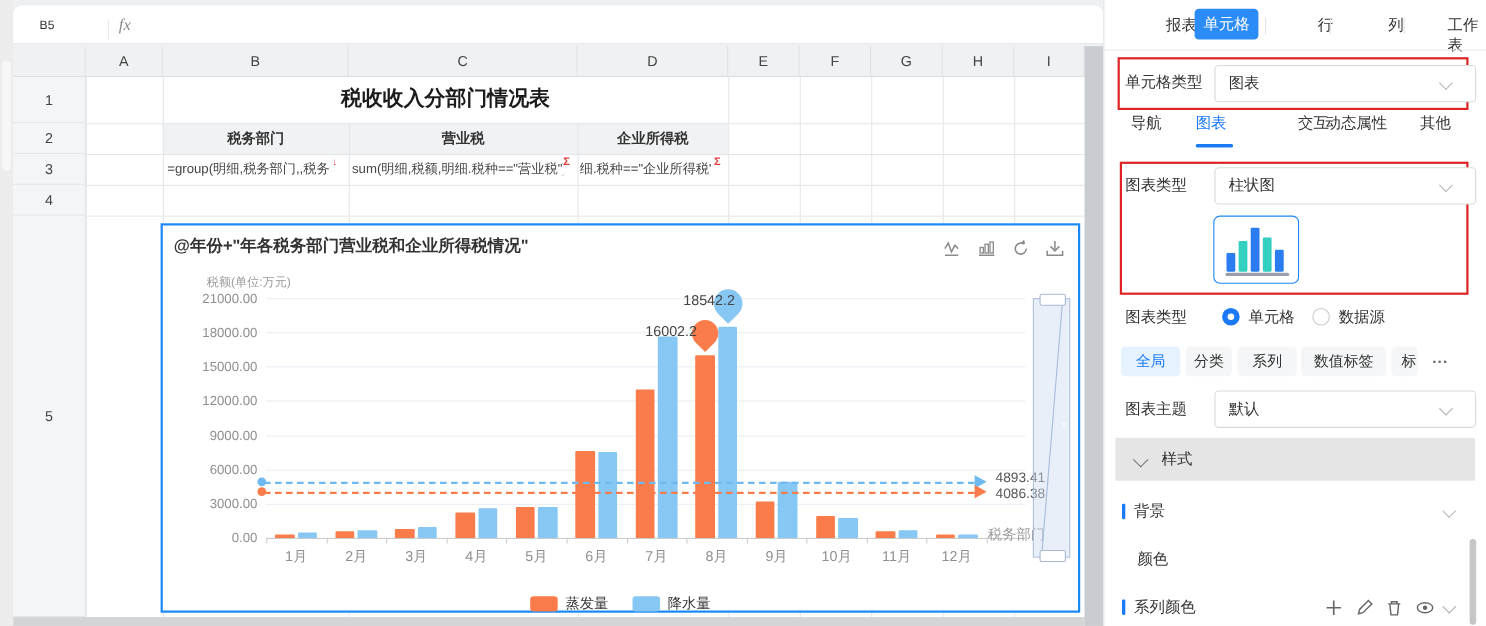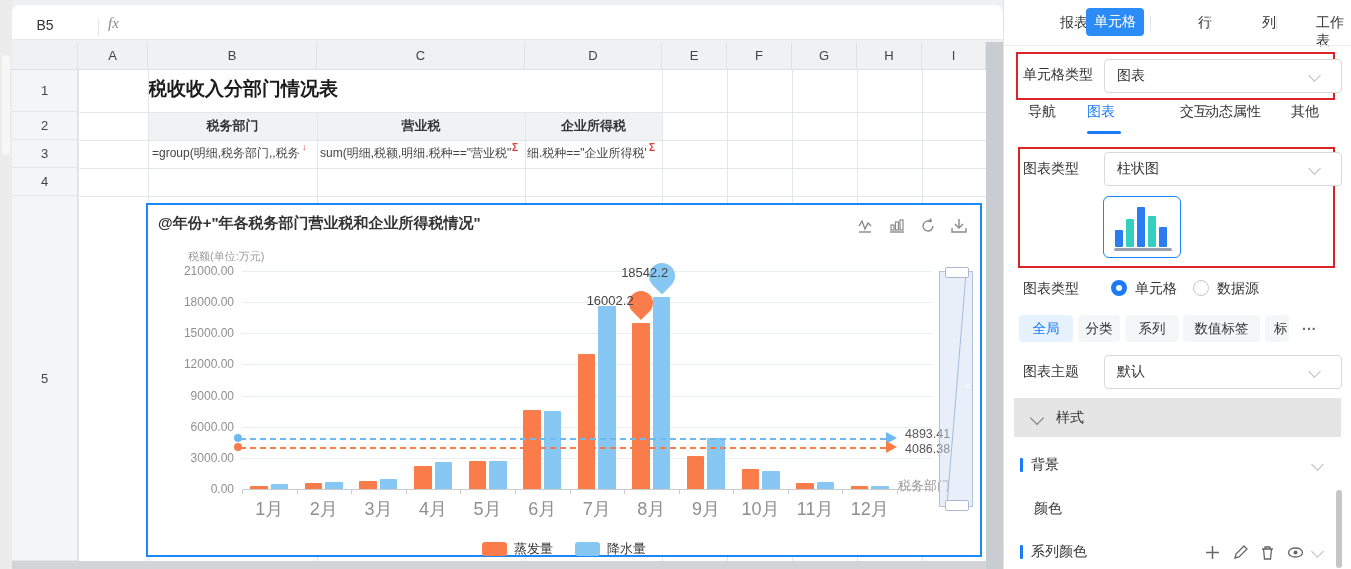--- a/index.html
+++ b/index.html
@@ -10,7 +10,7 @@
   #left-strip{left:0;top:0;width:12px;height:569px;background:#ececec;}
   #left-strip .nub{position:absolute;left:2px;top:55px;width:8px;height:100px;background:#f7f7f7;border-radius:4px;}
   #sheet-top{left:12px;top:5px;width:991px;height:35px;background:#fff;border-radius:8px 8px 0 0;border-bottom:1px solid #e7e9eb;}
-  #cellref{left:4px;top:12px;width:58px;text-align:center;font-size:14px;color:#333;}
+  #cellref{left:24px;top:12px;width:58px;text-align:left;font-size:11px;color:#333;}
   #topbar-div1{left:86px;top:13px;width:1px;height:18px;background:#e6e6e6;}
   #fx{left:96px;top:10px;font-family:"Liberation Serif","DejaVu Serif",serif;font-style:italic;font-size:15px;color:#8a8a8a;}
   #col-headers{left:12px;top:42px;width:974px;height:28px;background:#eff1f3;border-bottom:1px solid #dcdfe3;}

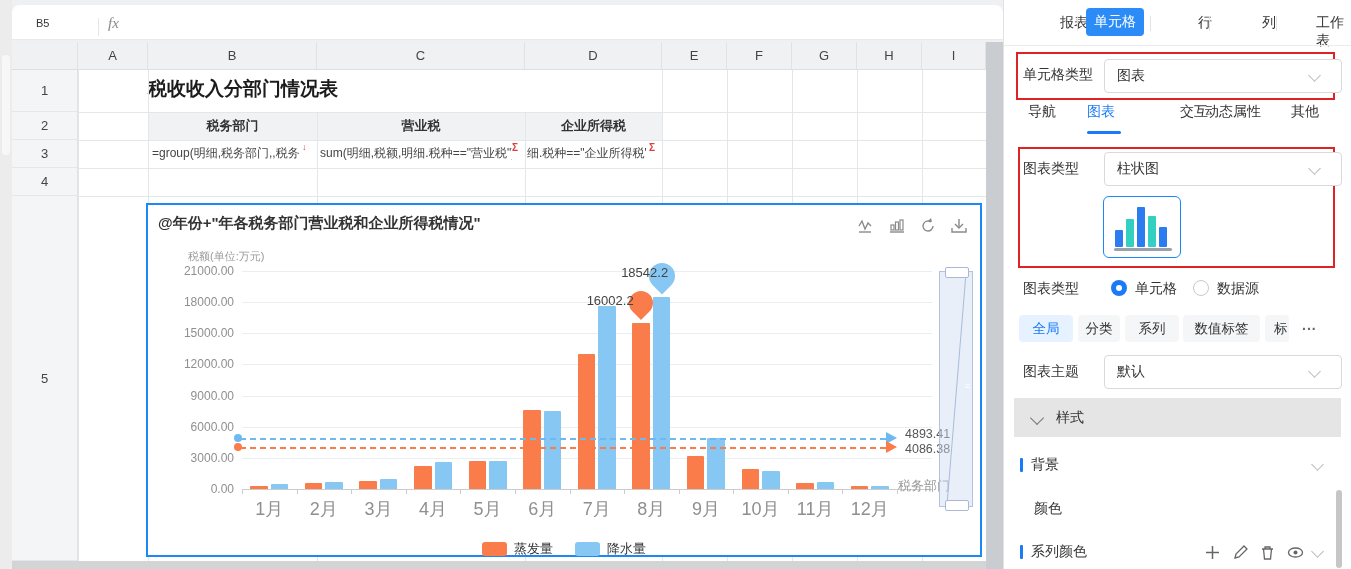--- a/index.html
+++ b/index.html
@@ -24,7 +24,7 @@
   .hline{position:absolute;height:1px;background:#e4e7ea;}
   #vstrip{left:986px;top:42px;width:17px;height:527px;background:#c9ccd0;}
   #hstrip{left:12px;top:561px;width:974px;height:8px;background:#d2d4d6;}
-  #sheet-title{left:70px;top:6px;width:514px;text-align:left;font-size:19px;font-weight:bold;color:#1b1b1b;}
+  #sheet-title{left:70px;top:6px;width:514px;text-align:center;font-size:19px;font-weight:bold;color:#1b1b1b;}
   .hdr-cell{position:absolute;top:42px;height:28px;background:#f0f2f4;display:flex;align-items:center;justify-content:center;
             font-size:13px;font-weight:600;color:#333;}
   .formula{position:absolute;top:75px;font-size:12px;color:#444;white-space:nowrap;overflow:hidden;}

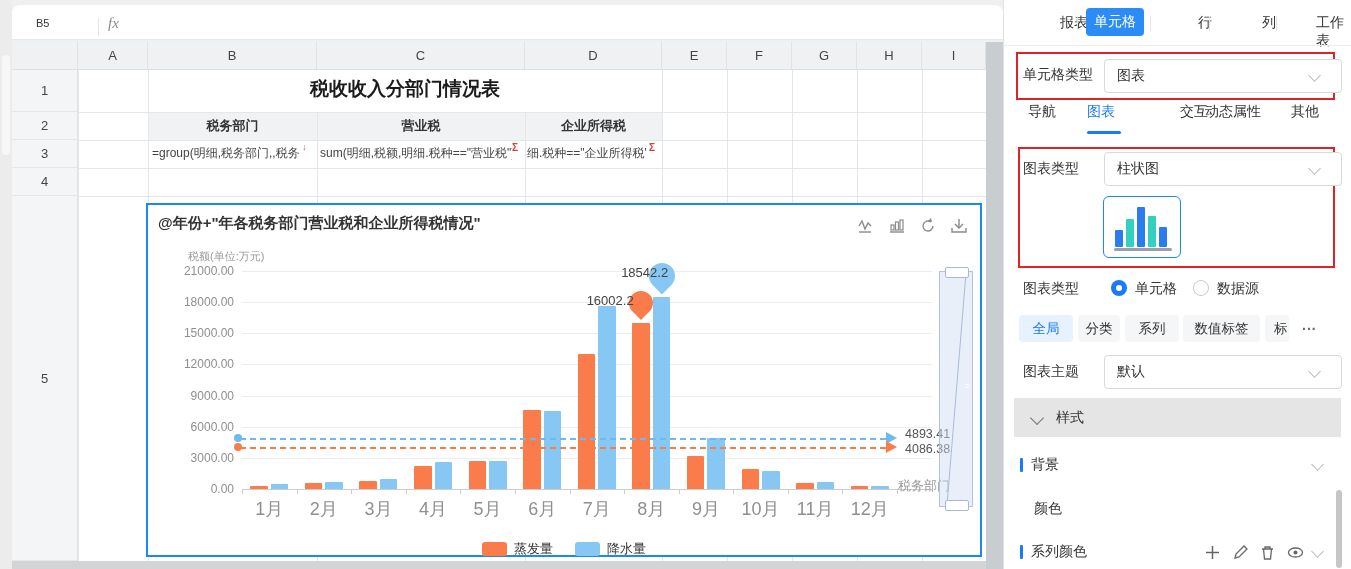--- a/index.html
+++ b/index.html
@@ -41,7 +41,7 @@
   .ylabel{position:absolute;text-align:right;font-size:12px;color:#8f8f8f;width:78px;}
   .axisline{position:absolute;height:1px;background:#ccc;}
   .tick{position:absolute;width:1px;height:5px;background:#ccc;}
-  .xlabel{position:absolute;text-align:center;font-size:18px;color:#8f8f8f;}
+  .xlabel{position:absolute;text-align:center;font-size:13px;color:#8f8f8f;}
   .bar{position:absolute;border-radius:1px 1px 0 0;}
   .dash{position:absolute;border-top:2px dashed;height:0;}
   .dot{position:absolute;width:8px;height:8px;border-radius:50%;}

